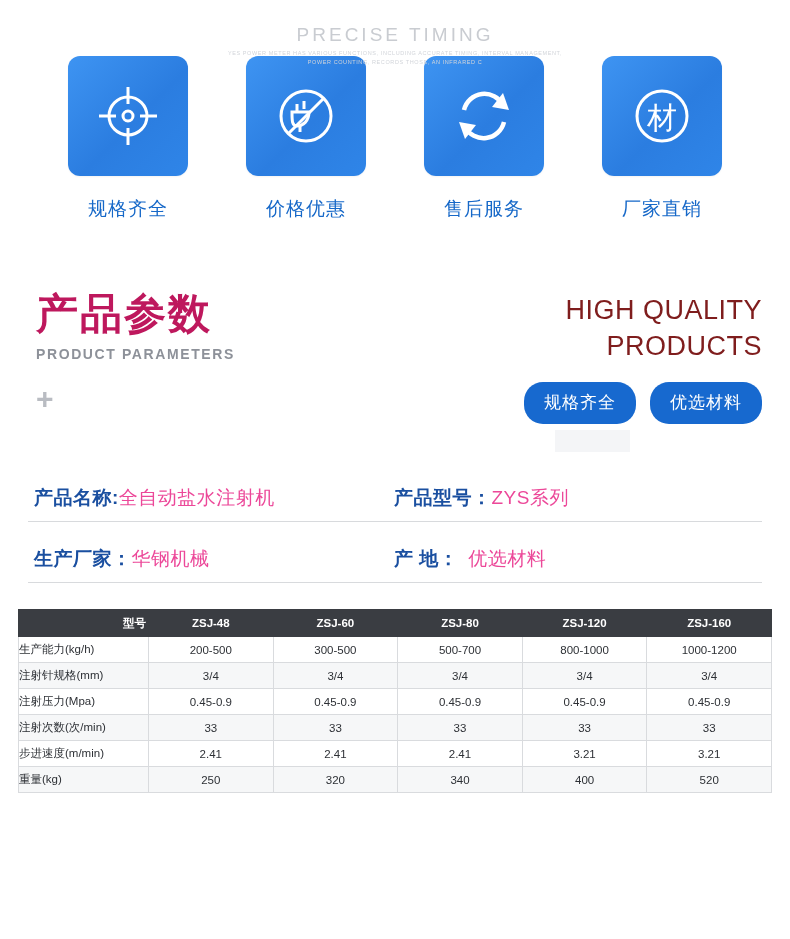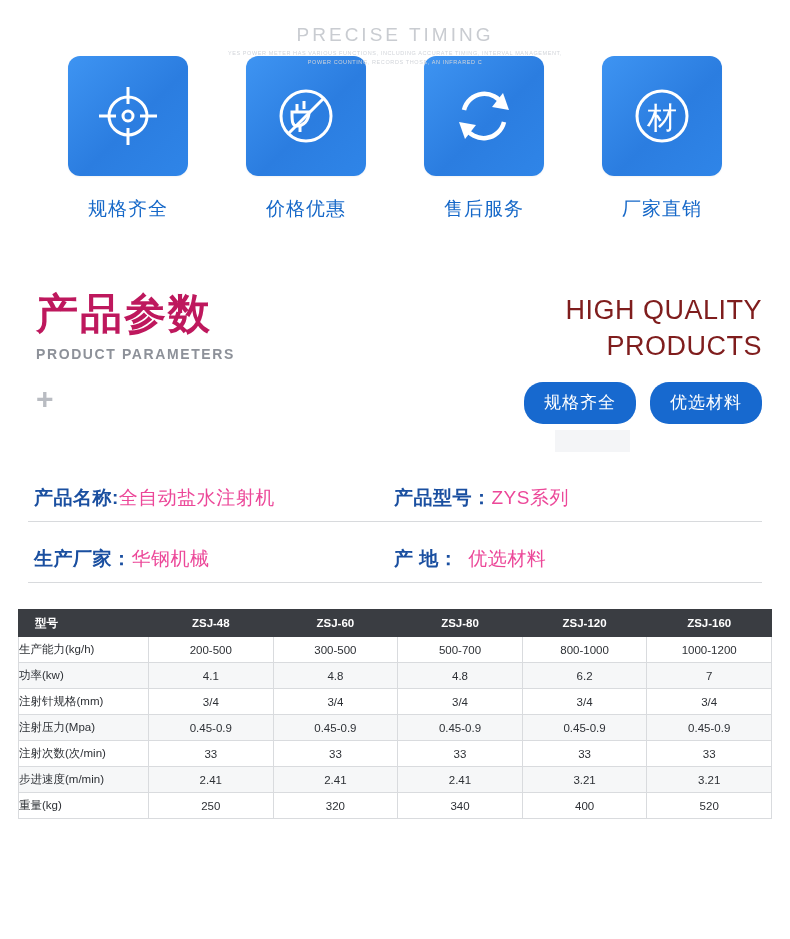--- a/index.html
+++ b/index.html
@@ -185,7 +185,7 @@
     border-color: #3a3d42;
     height: 27px;
   }
-  table.spec thead th.first { text-align: left; padding-left: 16px; }
+  table.spec thead th.first { text-align: right; padding-left: 16px; }
   table.spec tbody td.rowhead {
     text-align: left;
     padding-left: 0;

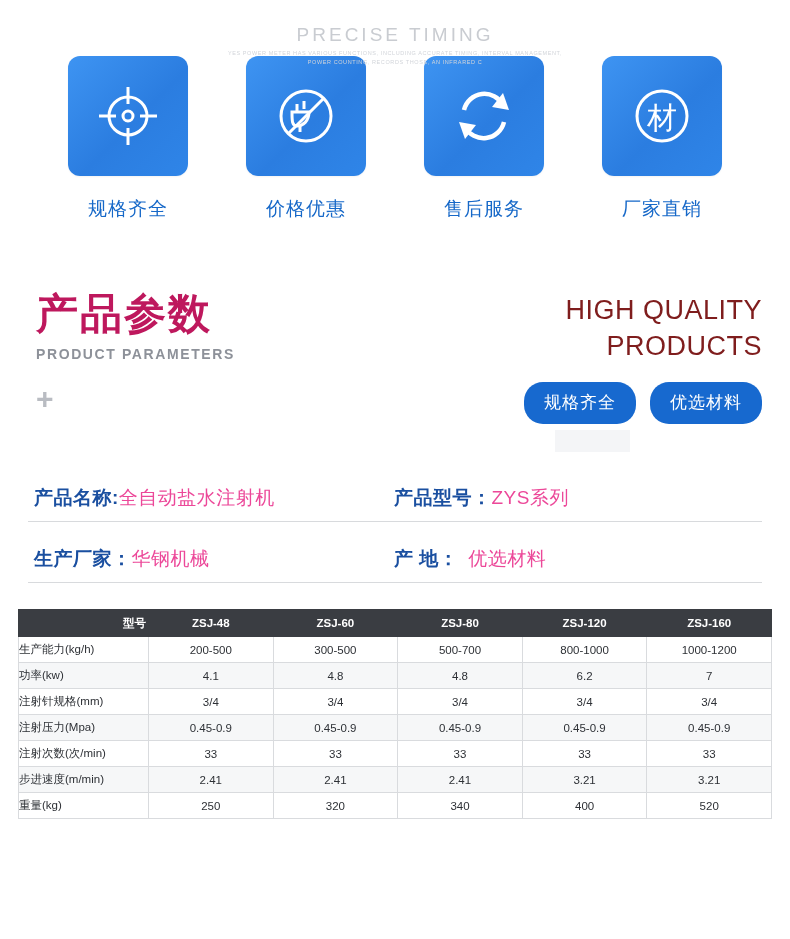--- a/index.html
+++ b/index.html
@@ -337,14 +337,6 @@
         <td>1000-1200</td>
       </tr>
       <tr>
-        <td class="rowhead">功率(kw)</td>
-        <td>4.1</td>
-        <td>4.8</td>
-        <td>4.8</td>
-        <td>6.2</td>
-        <td>7</td>
-      </tr>
-      <tr>
         <td class="rowhead">注射针规格(mm)</td>
         <td>3/4</td>
         <td>3/4</td>

